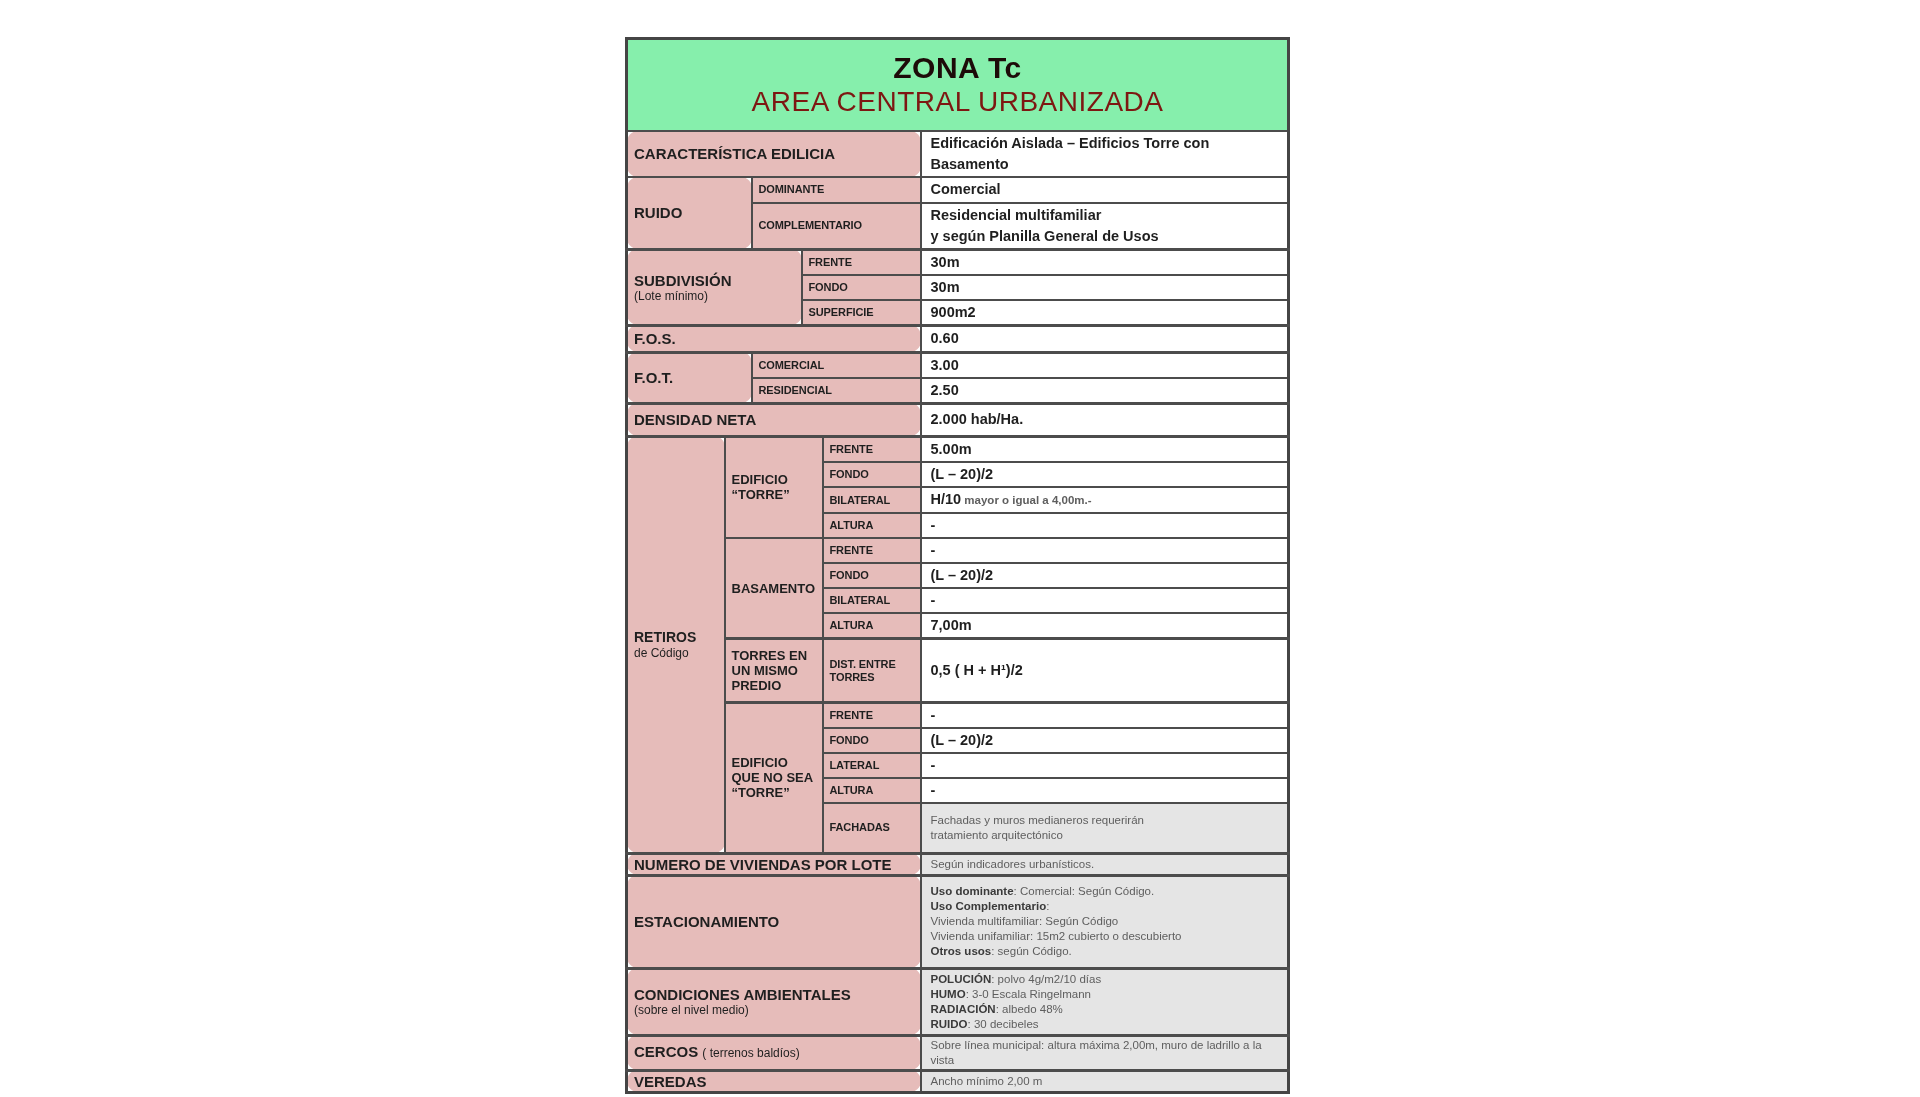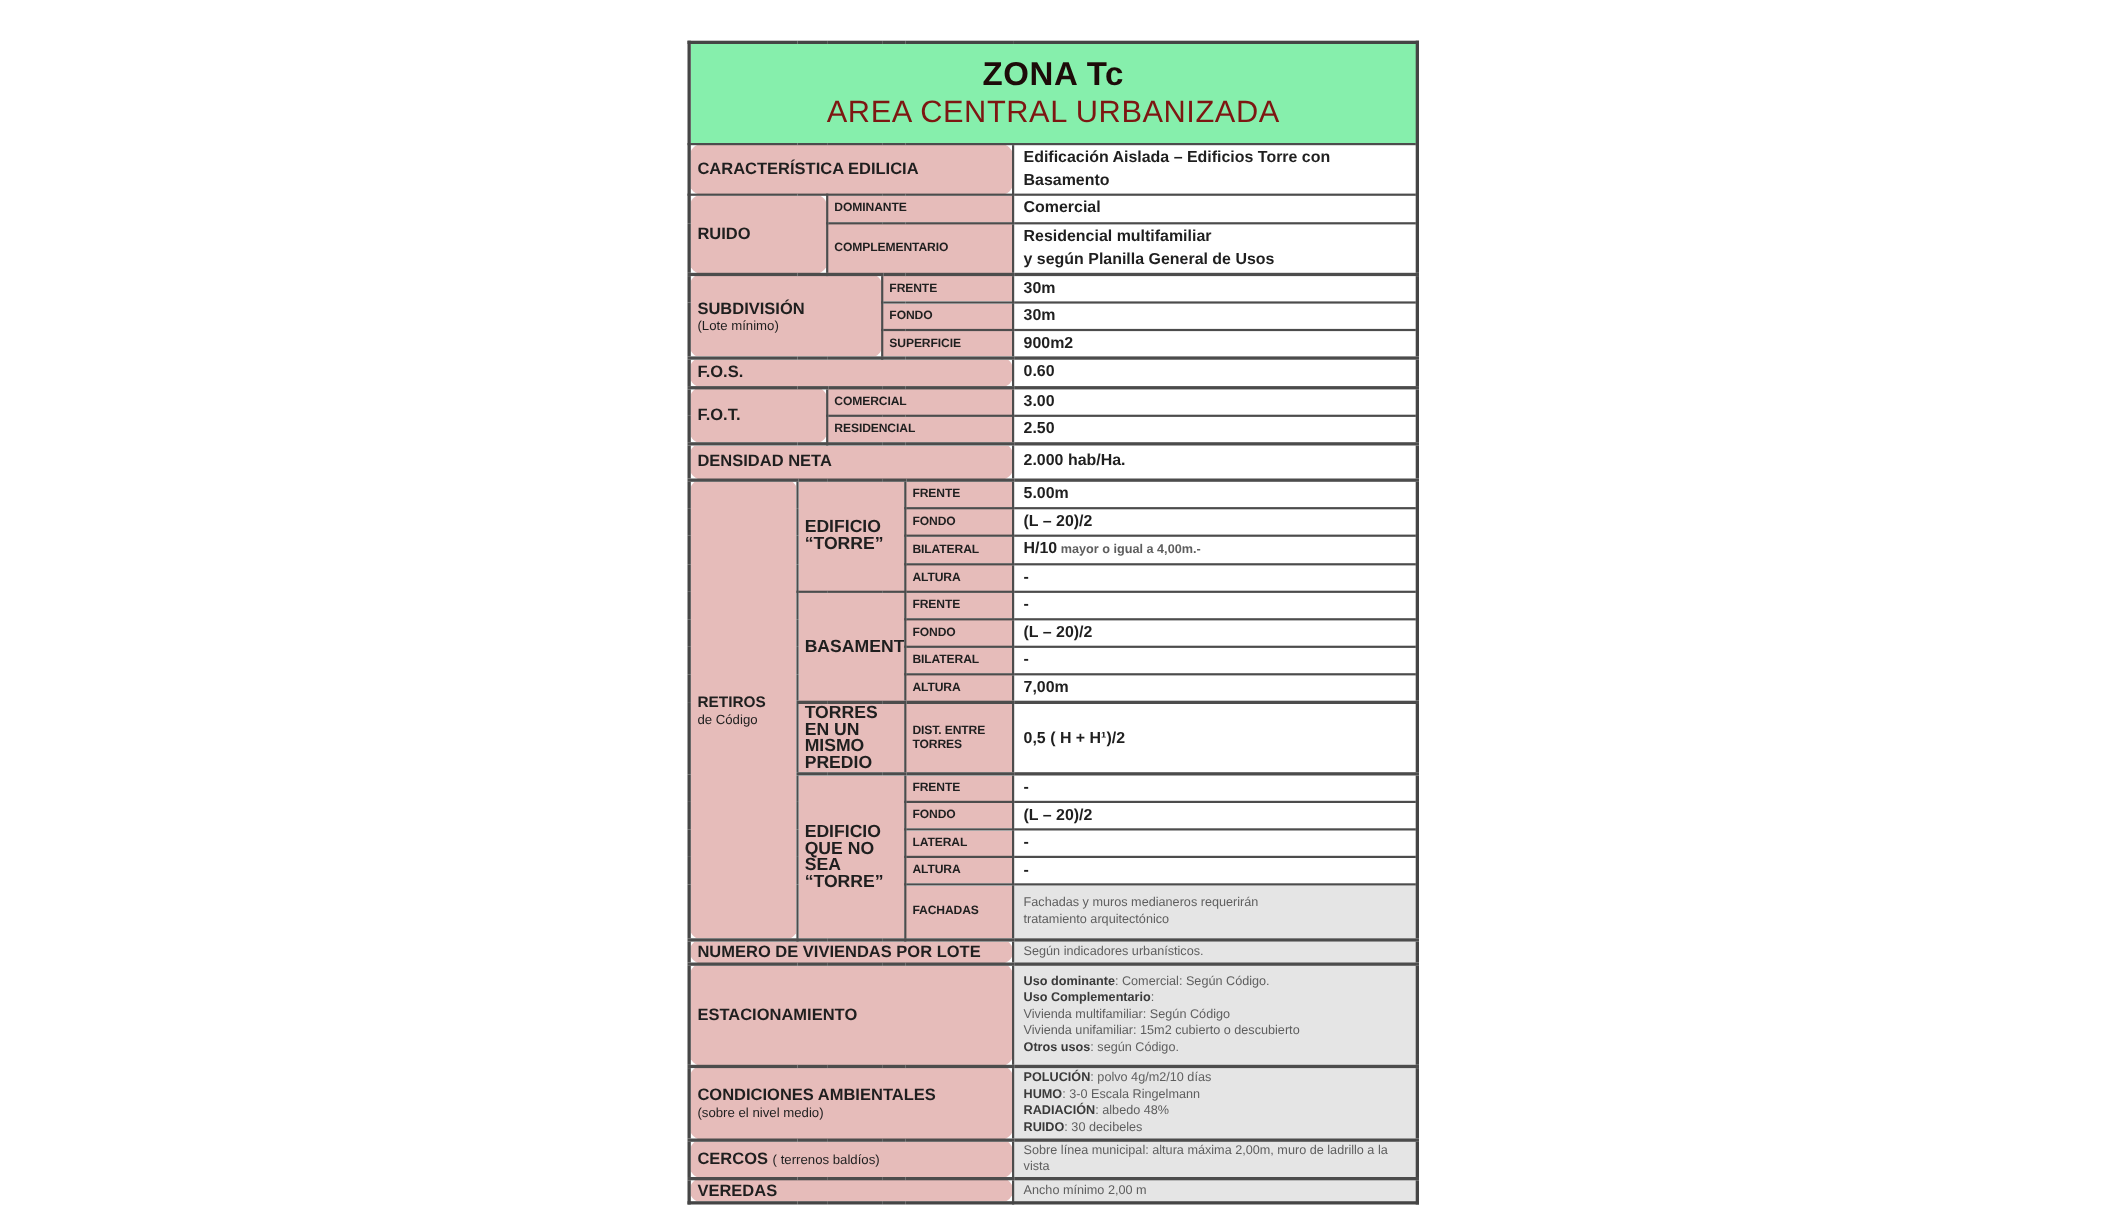--- a/index.html
+++ b/index.html
@@ -17,7 +17,7 @@
   .hdr-sub{font-size:28px;font-weight:normal;color:#7d1712;letter-spacing:.5px;line-height:32px;}
   
   td.lbl{background:#e6bcba;font-weight:bold;font-size:15px;line-height:17px;border-radius:11px;}
-  td.grp{background:#e6bcba;font-weight:bold;font-size:16px;line-height:15px;}
+  td.grp{background:#e6bcba;font-weight:bold;font-size:13px;line-height:15px;}
   td.sub{background:#e6bcba;font-weight:bold;font-size:11px;line-height:13px;letter-spacing:-.1px;}
   .note{font-weight:normal;font-size:12px;line-height:14px;}
   .note-inline{font-weight:normal;font-size:12px;}

